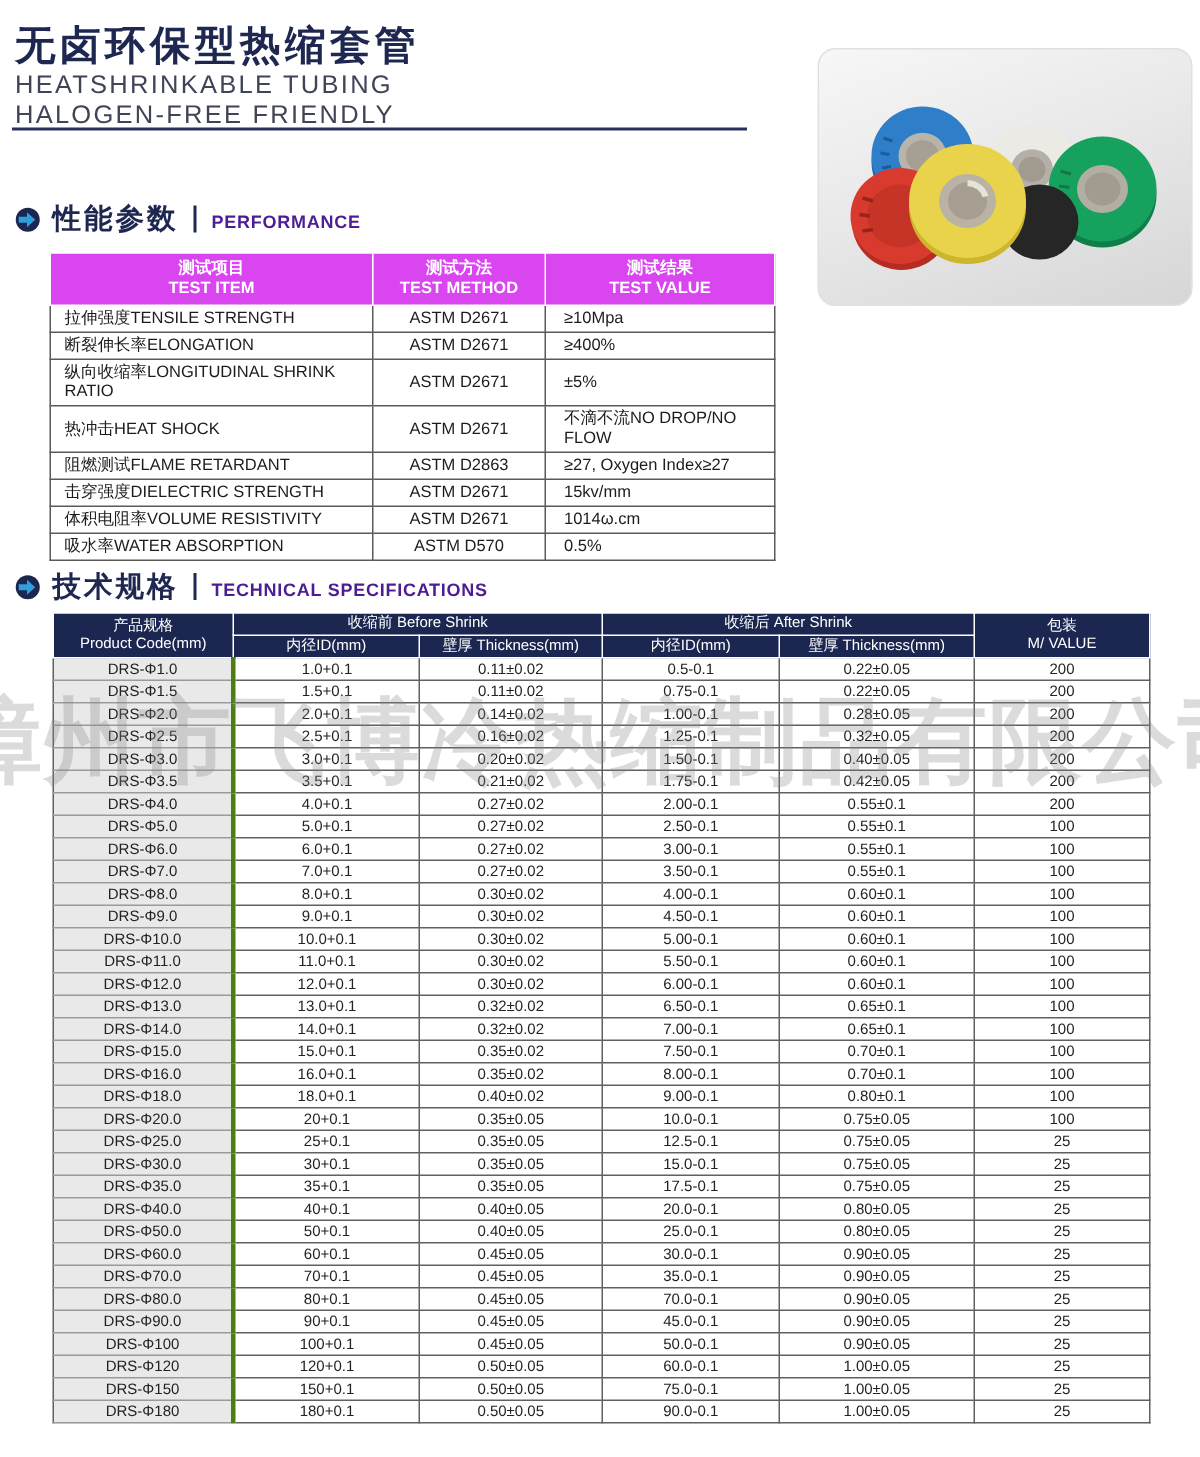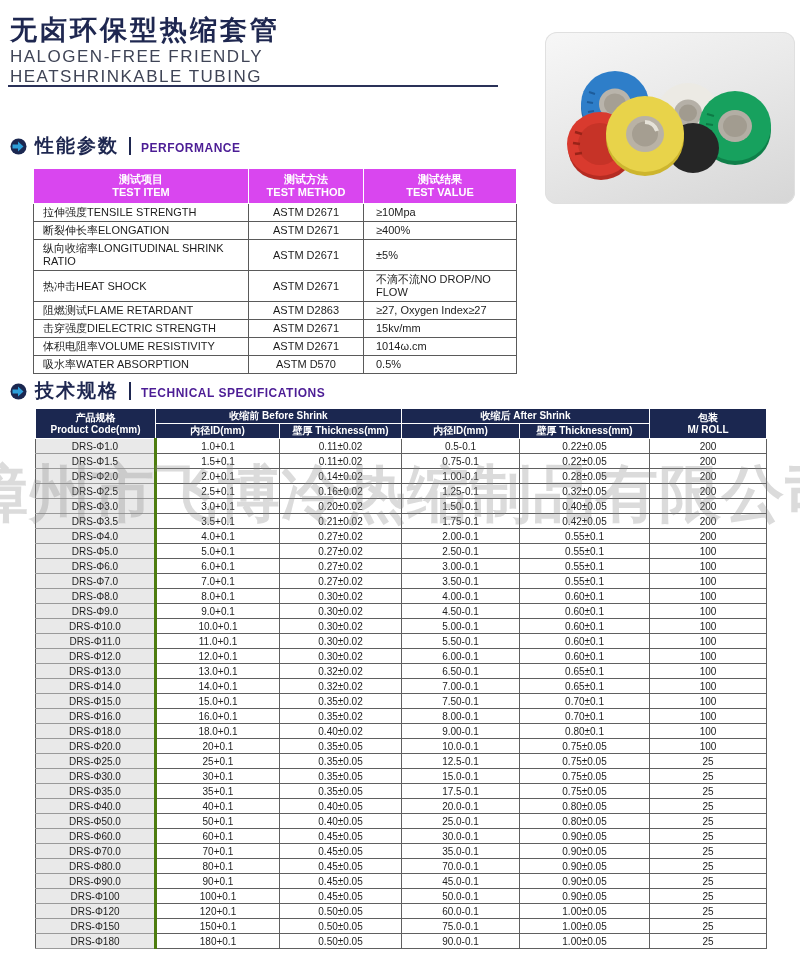--- a/index.html
+++ b/index.html
@@ -61,8 +61,8 @@
 
   <div class="title-cn">无卤环保型热缩套管</div>
   <div class="subtitle">
+    <div>HEATSHRINKABLE TUBING</div>
     <div>HALOGEN-FREE FRIENDLY</div>
-    <div>HEATSHRINKABLE TUBING</div>
   </div>
   <div class="head-rule"></div>
 

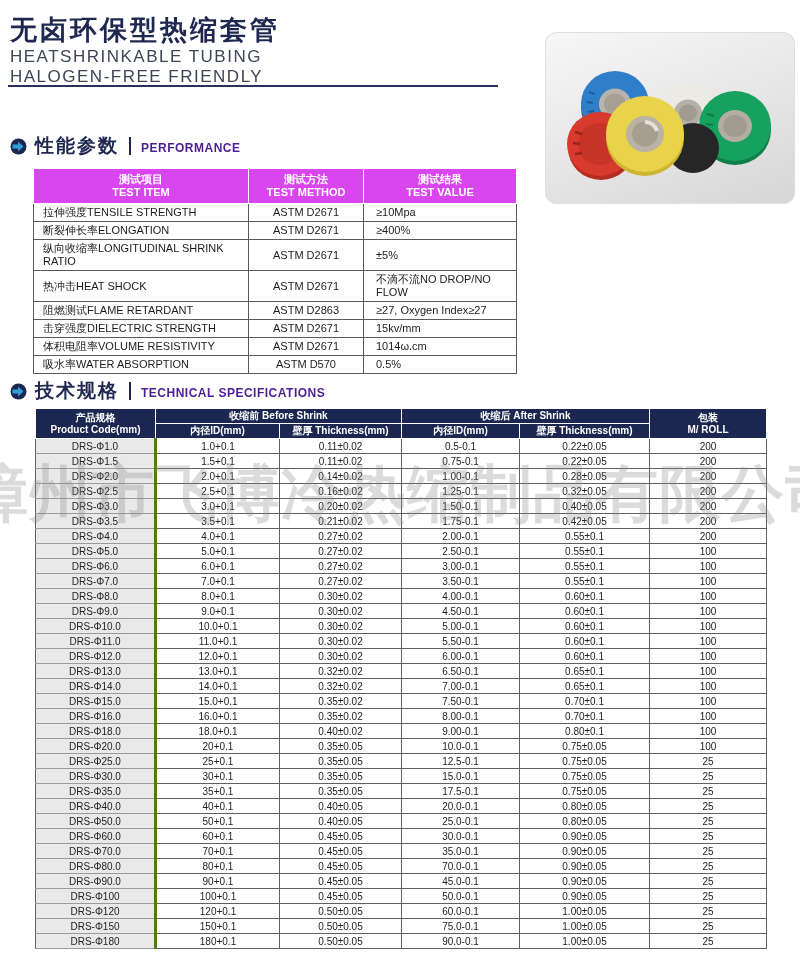--- a/index.html
+++ b/index.html
@@ -42,7 +42,7 @@
   
   .spec-table { position:absolute; left:35px; top:408px; width:731px;
                 border-collapse:collapse; table-layout:fixed; border:1px solid #5a5a5a; }
-  .spec-table th { background:#1b2750; color:#fff; font-size:10px; font-weight:700;
+  .spec-table th { background:#1b2750; color:#fff; font-size:10px; font-weight:400;
                    line-height:12px; padding:1px 2px; border:1px solid #ffffff; text-align:center; }
   .spec-table td { font-size:10px; color:#222; height:15px; line-height:13px;
                    padding:0 2px; border:1px solid #606060; background:#fff; text-align:center; }

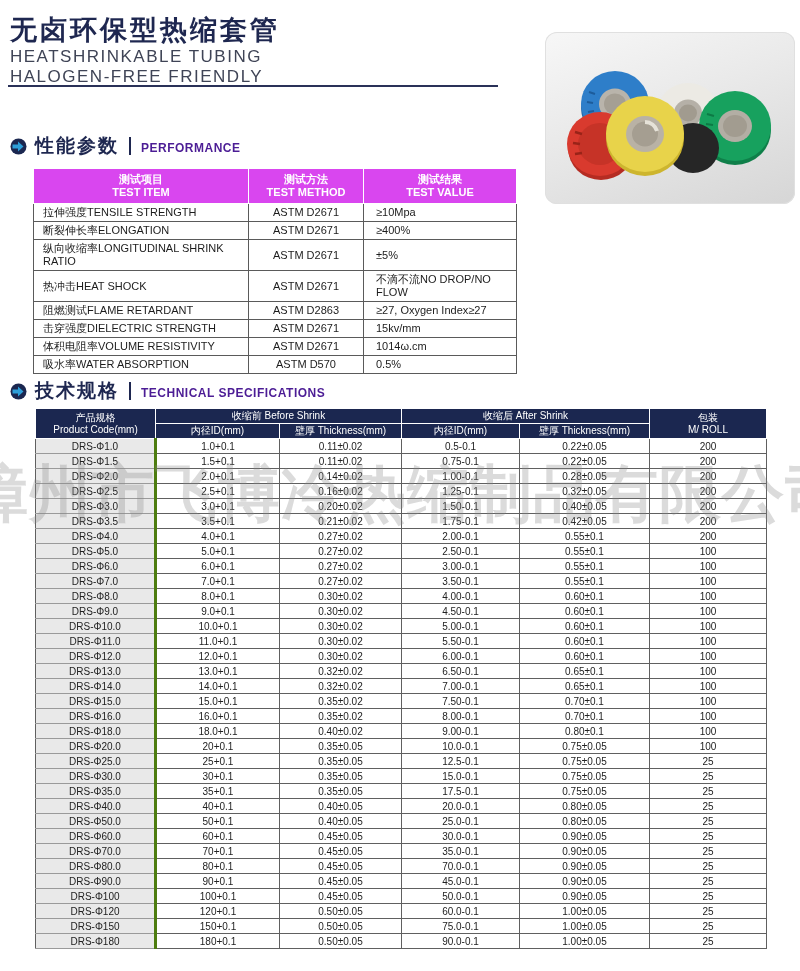--- a/index.html
+++ b/index.html
@@ -218,7 +218,7 @@
         <th colspan="2">收缩后 After Shrink</th>
         <th rowspan="2">
           <div>包装</div>
-          <div>M/ ROLL</div>
+          <div>M/ VALUE</div>
         </th>
       </tr>
       <tr>

